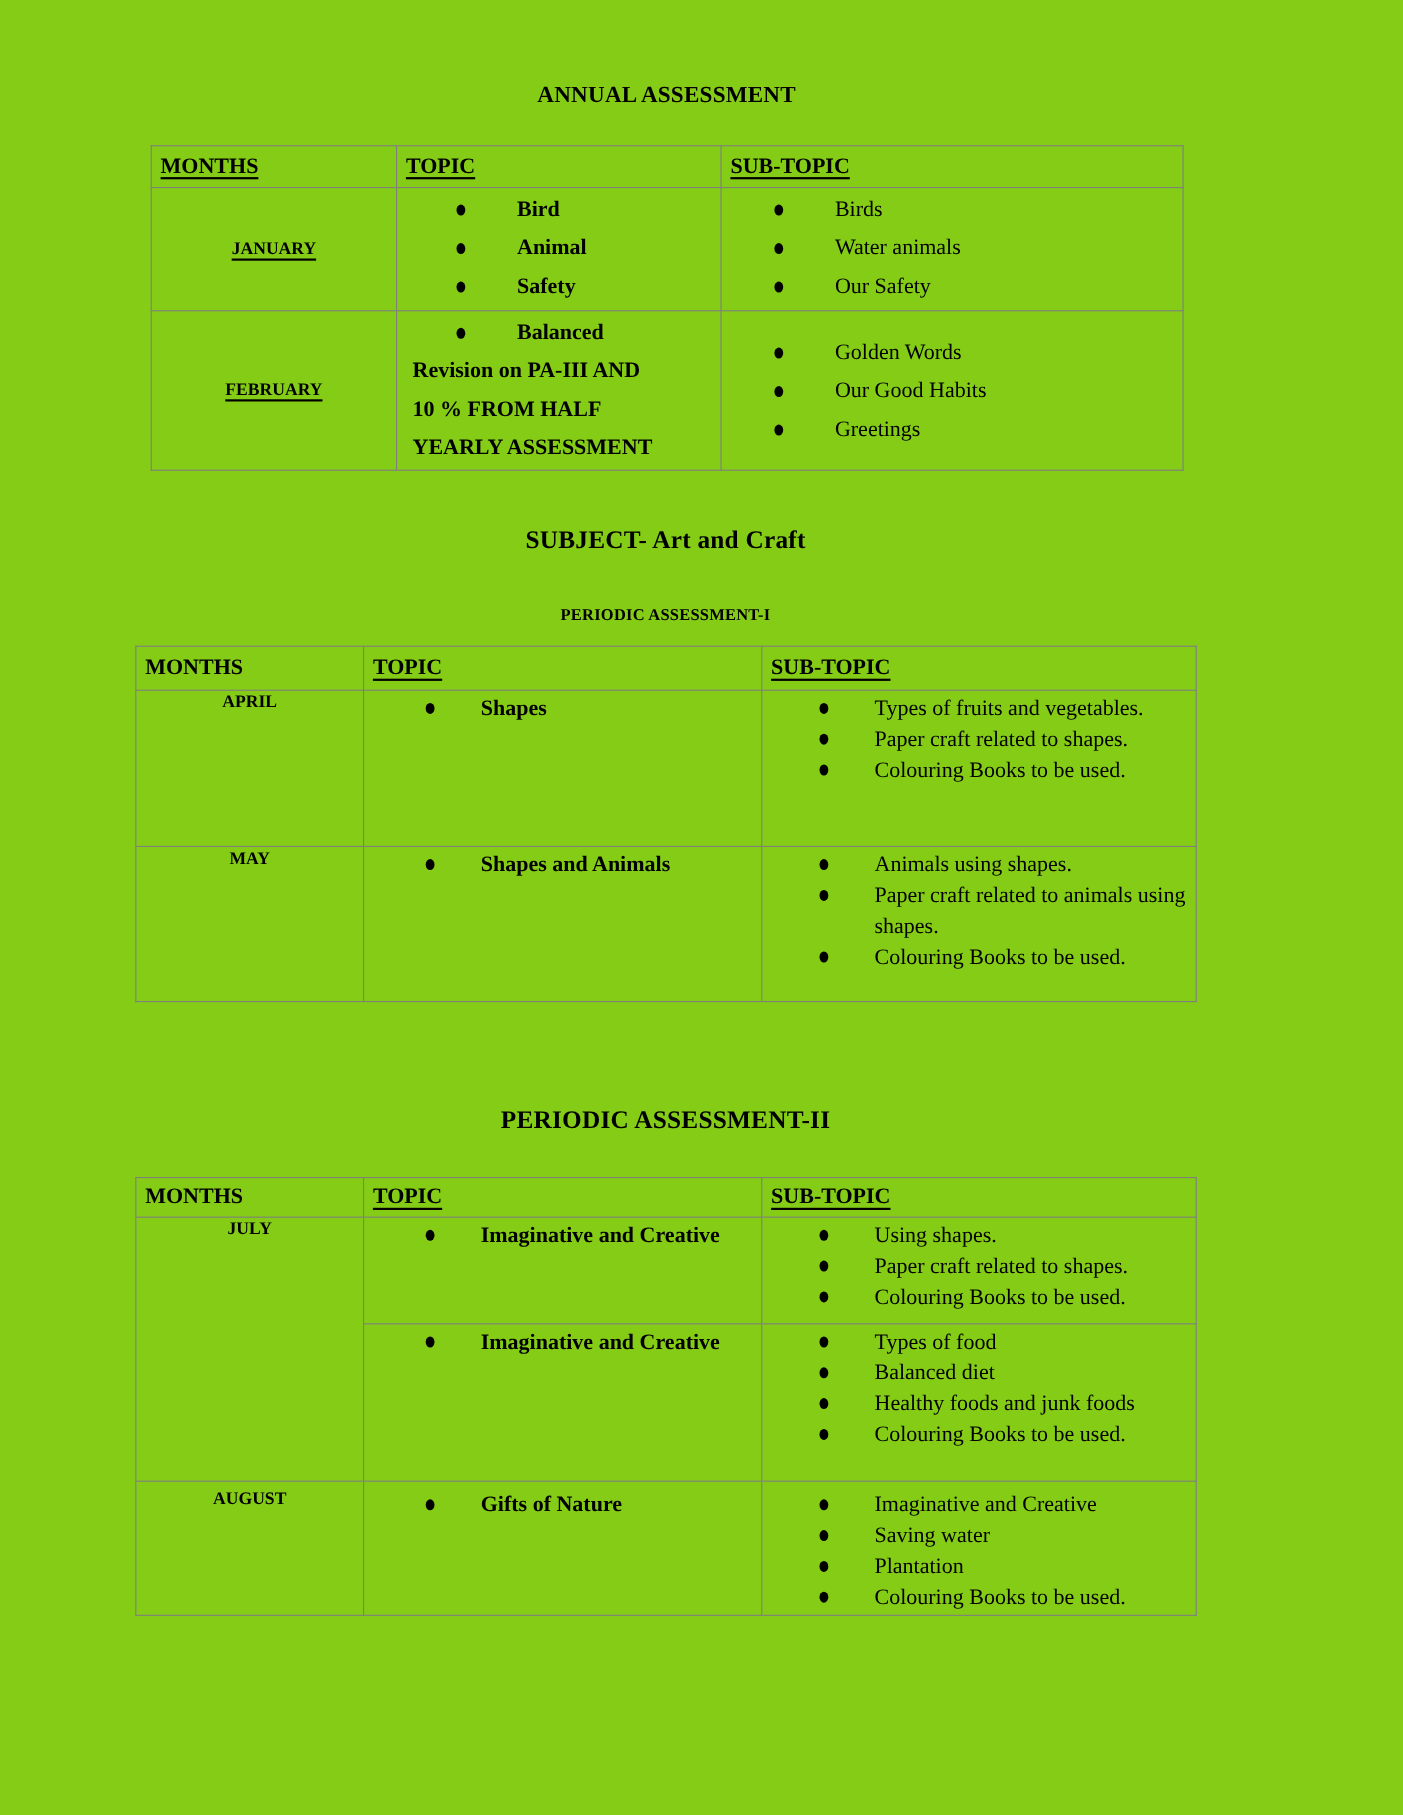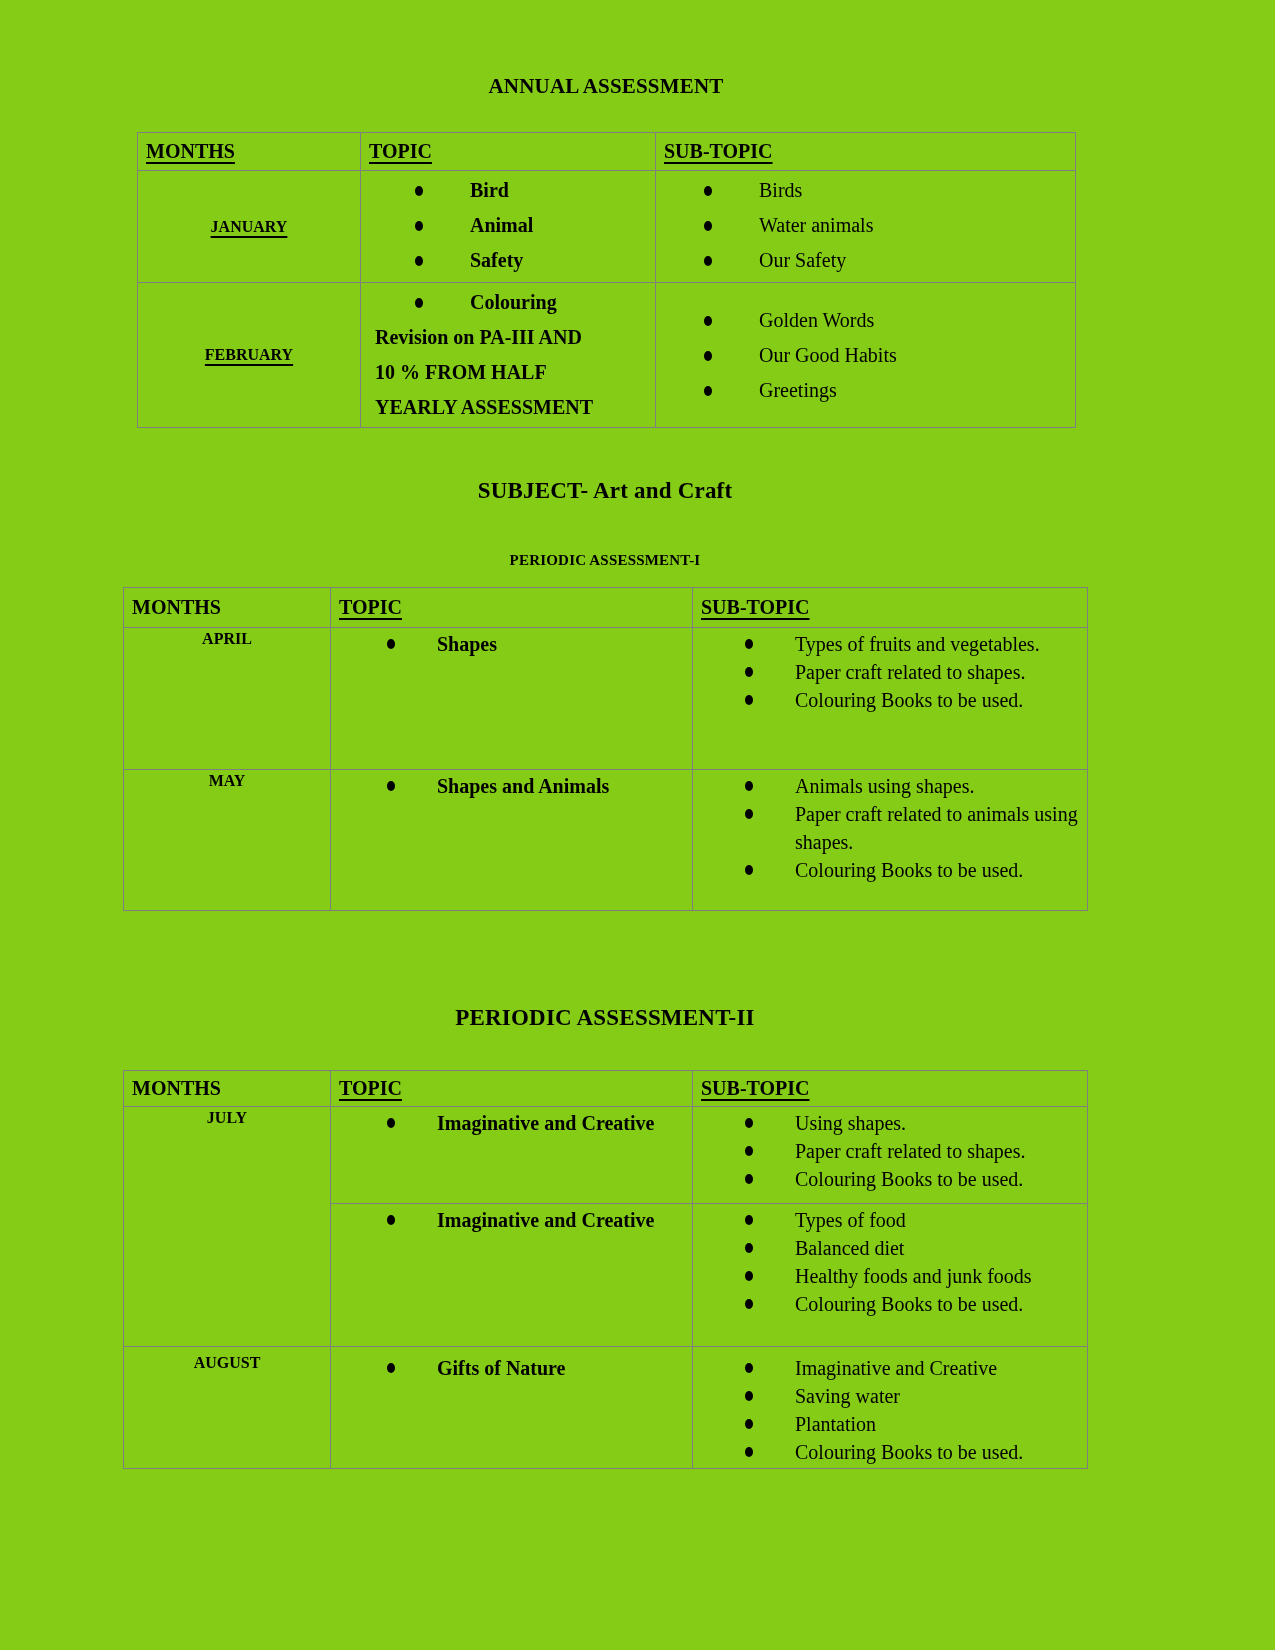--- a/index.html
+++ b/index.html
@@ -109,7 +109,7 @@
         <div class="lh35 bold-list t1-topics">
               <div class="brow">
                 <span class="dot"></span>
-                <span class="btxt">Colouring</span>
+                <span class="btxt">Balanced</span>
               </div>
             </div>
         <div class="lh35 note-line">Revision on PA-III AND</div>

